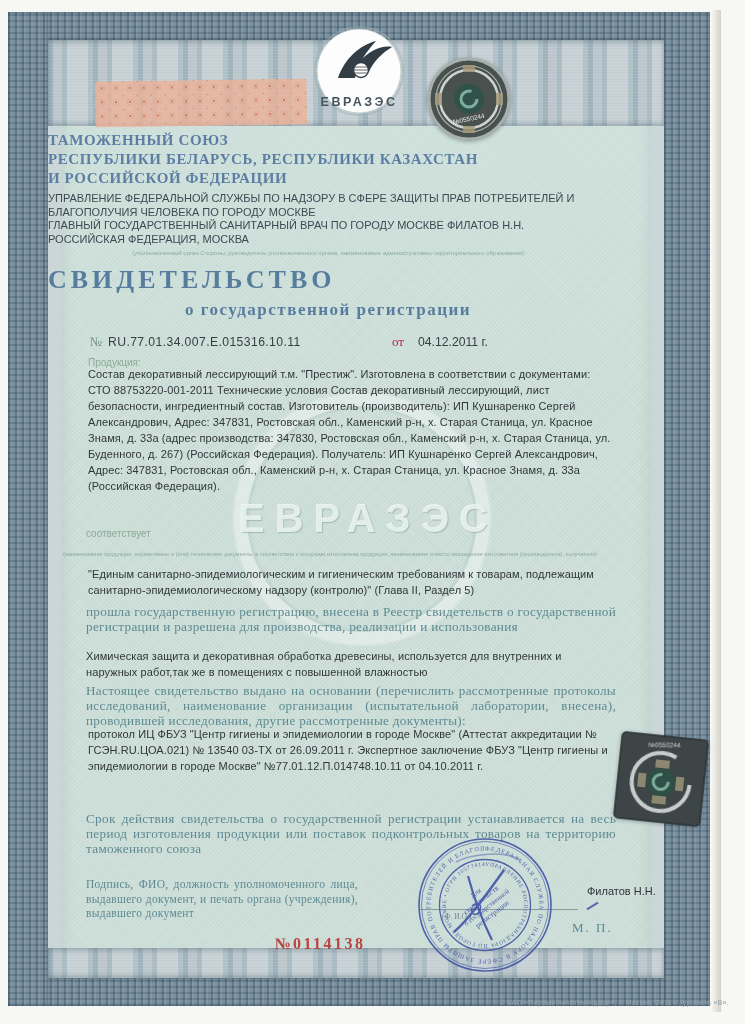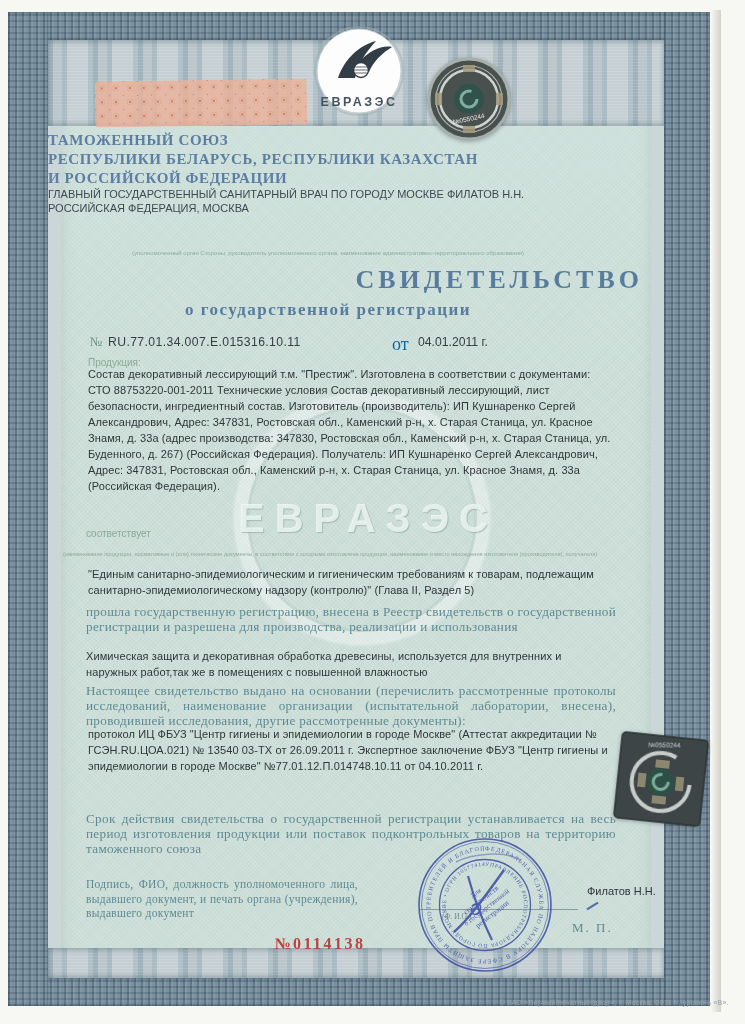--- a/index.html
+++ b/index.html
@@ -135,6 +135,7 @@
       <div class="u-line">ТАМОЖЕННЫЙ СОЮЗ</div>
       <div class="u-line">РЕСПУБЛИКИ БЕЛАРУСЬ, РЕСПУБЛИКИ КАЗАХСТАН</div>
       <div class="u-line">И РОССИЙСКОЙ ФЕДЕРАЦИИ</div>
+      <div class="a-line" style="margin-top:4px">УПРАВЛЕНИЕ ФЕДЕРАЛЬНОЙ СЛУЖБЫ ПО НАДЗОРУ В СФЕРЕ ЗАЩИТЫ ПРАВ ПОТРЕБИТЕЛЕЙ И БЛАГОПОЛУЧИЯ ЧЕЛОВЕКА ПО ГОРОДУ МОСКВЕ</div>
       <div class="a-line">ГЛАВНЫЙ ГОСУДАРСТВЕННЫЙ САНИТАРНЫЙ ВРАЧ ПО ГОРОДУ МОСКВЕ ФИЛАТОВ Н.Н.</div>
       <div class="a-line">РОССИЙСКАЯ ФЕДЕРАЦИЯ, МОСКВА</div>
     </div>

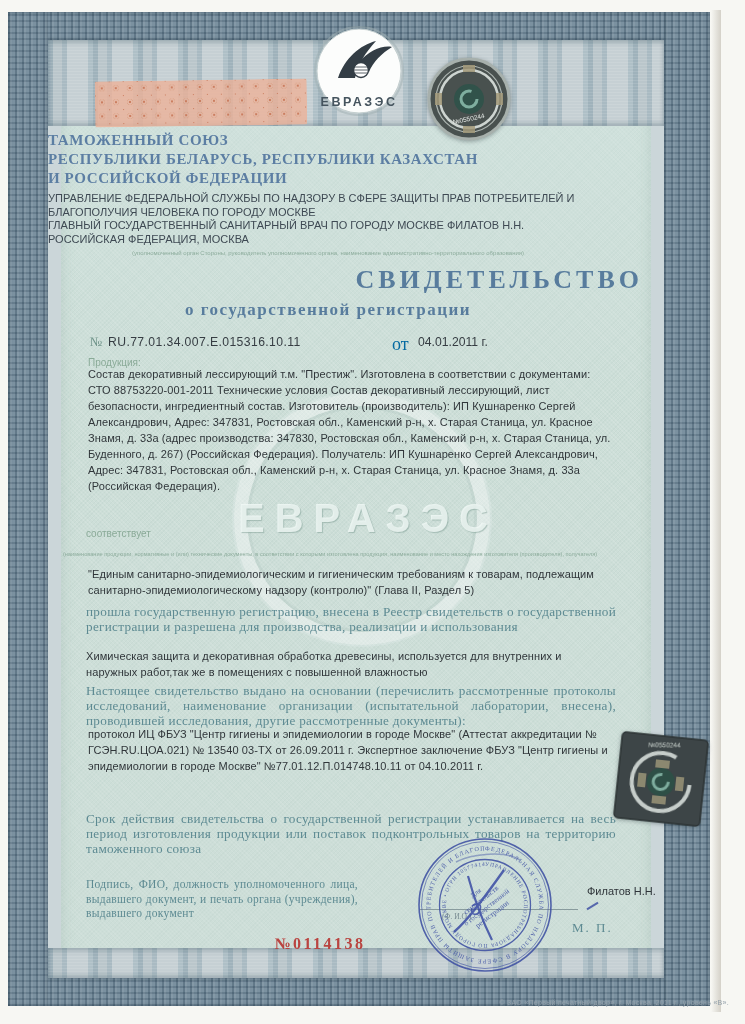--- a/index.html
+++ b/index.html
@@ -60,9 +60,9 @@
      font-size:15px;line-height:19px;color:#5c7ea3;letter-spacing:.6px;}
   .a-line{font-size:11px;line-height:13.6px;color:#3e4953;}
   .cap{color:#86a796;z-index:6;position:absolute;text-align:center;opacity:.9;}
-  .title{position:absolute;left:40px;width:560px;top:253px;text-align:right;z-index:6;
+  .title{position:absolute;left:40px;width:560px;top:253px;text-align:left;z-index:6;
      font-family:"Liberation Serif","DejaVu Serif",serif;font-weight:bold;
-     font-size:26px;letter-spacing:4px;color:#587c9d;margin-left:35px;}
+     font-size:26px;letter-spacing:4px;color:#587c9d;}
   .subtitle{position:absolute;left:40px;width:560px;top:288px;text-align:center;z-index:6;
      font-family:Liberation Serif, serif;font-weight:bold;
      font-size:17px;letter-spacing:1.5px;color:#587c9d;}

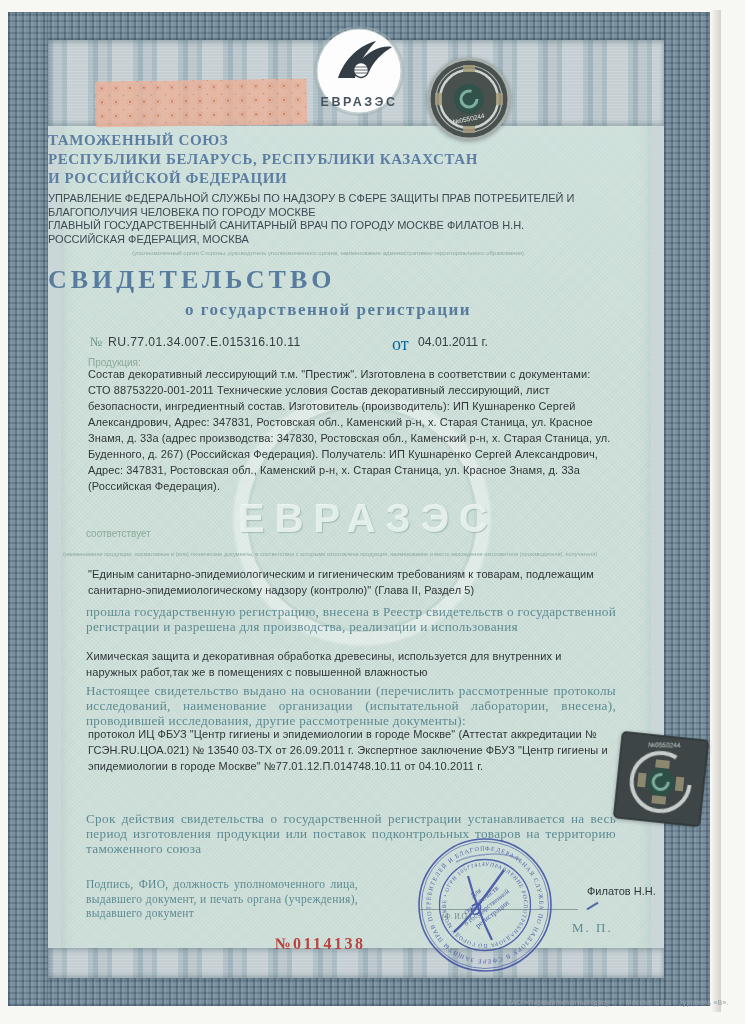--- a/index.html
+++ b/index.html
@@ -146,7 +146,7 @@
 
     <div class="pos ser" style="left:82px;top:322px;font-size:13px;color:#6f9389">№</div>
     <div class="pos" style="left:100px;top:323px;font-size:12.2px;color:#363d43;letter-spacing:.4px">RU.77.01.34.007.Е.015316.10.11</div>
-    <div class="pos ser" style="left:384px;top:322px;font-size:18px;color:#0369a1">от</div>
+    <div class="pos ser" style="left:384px;top:322px;font-size:13px;color:#be185d">от</div>
     <div class="pos" style="left:410px;top:323px;font-size:12.2px;color:#363d43">04.01.2011 г.</div>
 
     <div class="pos form-label" style="left:80px;top:345px">Продукция:</div>

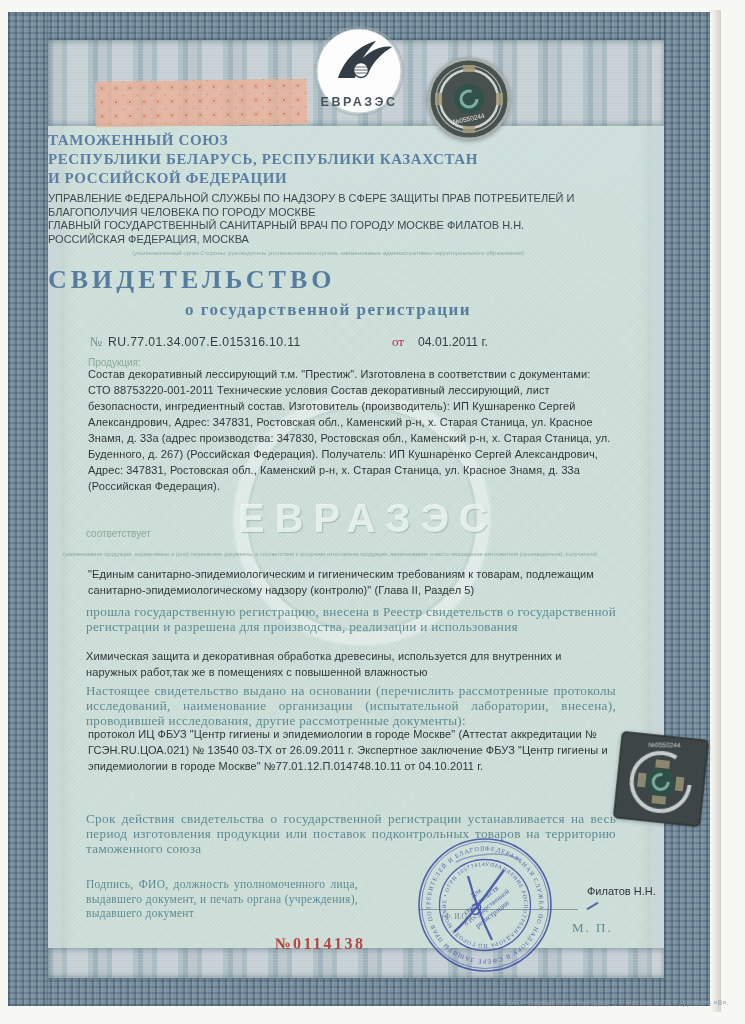--- a/index.html
+++ b/index.html
@@ -147,7 +147,7 @@
     <div class="pos ser" style="left:82px;top:322px;font-size:13px;color:#6f9389">№</div>
     <div class="pos" style="left:100px;top:323px;font-size:12.2px;color:#363d43;letter-spacing:.4px">RU.77.01.34.007.Е.015316.10.11</div>
     <div class="pos ser" style="left:384px;top:322px;font-size:13px;color:#be185d">от</div>
-    <div class="pos" style="left:410px;top:323px;font-size:12.2px;color:#363d43">04.01.2011 г.</div>
+    <div class="pos" style="left:410px;top:323px;font-size:12.2px;color:#363d43">04.12.2011 г.</div>
 
     <div class="pos form-label" style="left:80px;top:345px">Продукция:</div>
     <div class="pos typed" style="left:80px;top:354px;width:526px">Состав декоративный лессирующий т.м. "Престиж". Изготовлена в соответствии с документами: СТО 88753220-001-2011 Технические условия Состав декоративный лессирующий, лист безопасности, ингредиентный состав. Изготовитель (производитель): ИП Кушнаренко Сергей Александрович, Адрес: 347831, Ростовская обл., Каменский р-н, х. Старая Станица, ул. Красное Знамя, д. 33а (адрес производства: 347830, Ростовская обл., Каменский р-н, х. Старая Станица, ул. Буденного, д. 267) (Российская Федерация). Получатель: ИП Кушнаренко Сергей Александрович, Адрес: 347831, Ростовская обл., Каменский р-н, х. Старая Станица, ул. Красное Знамя, д. 33а (Российская Федерация).</div>

